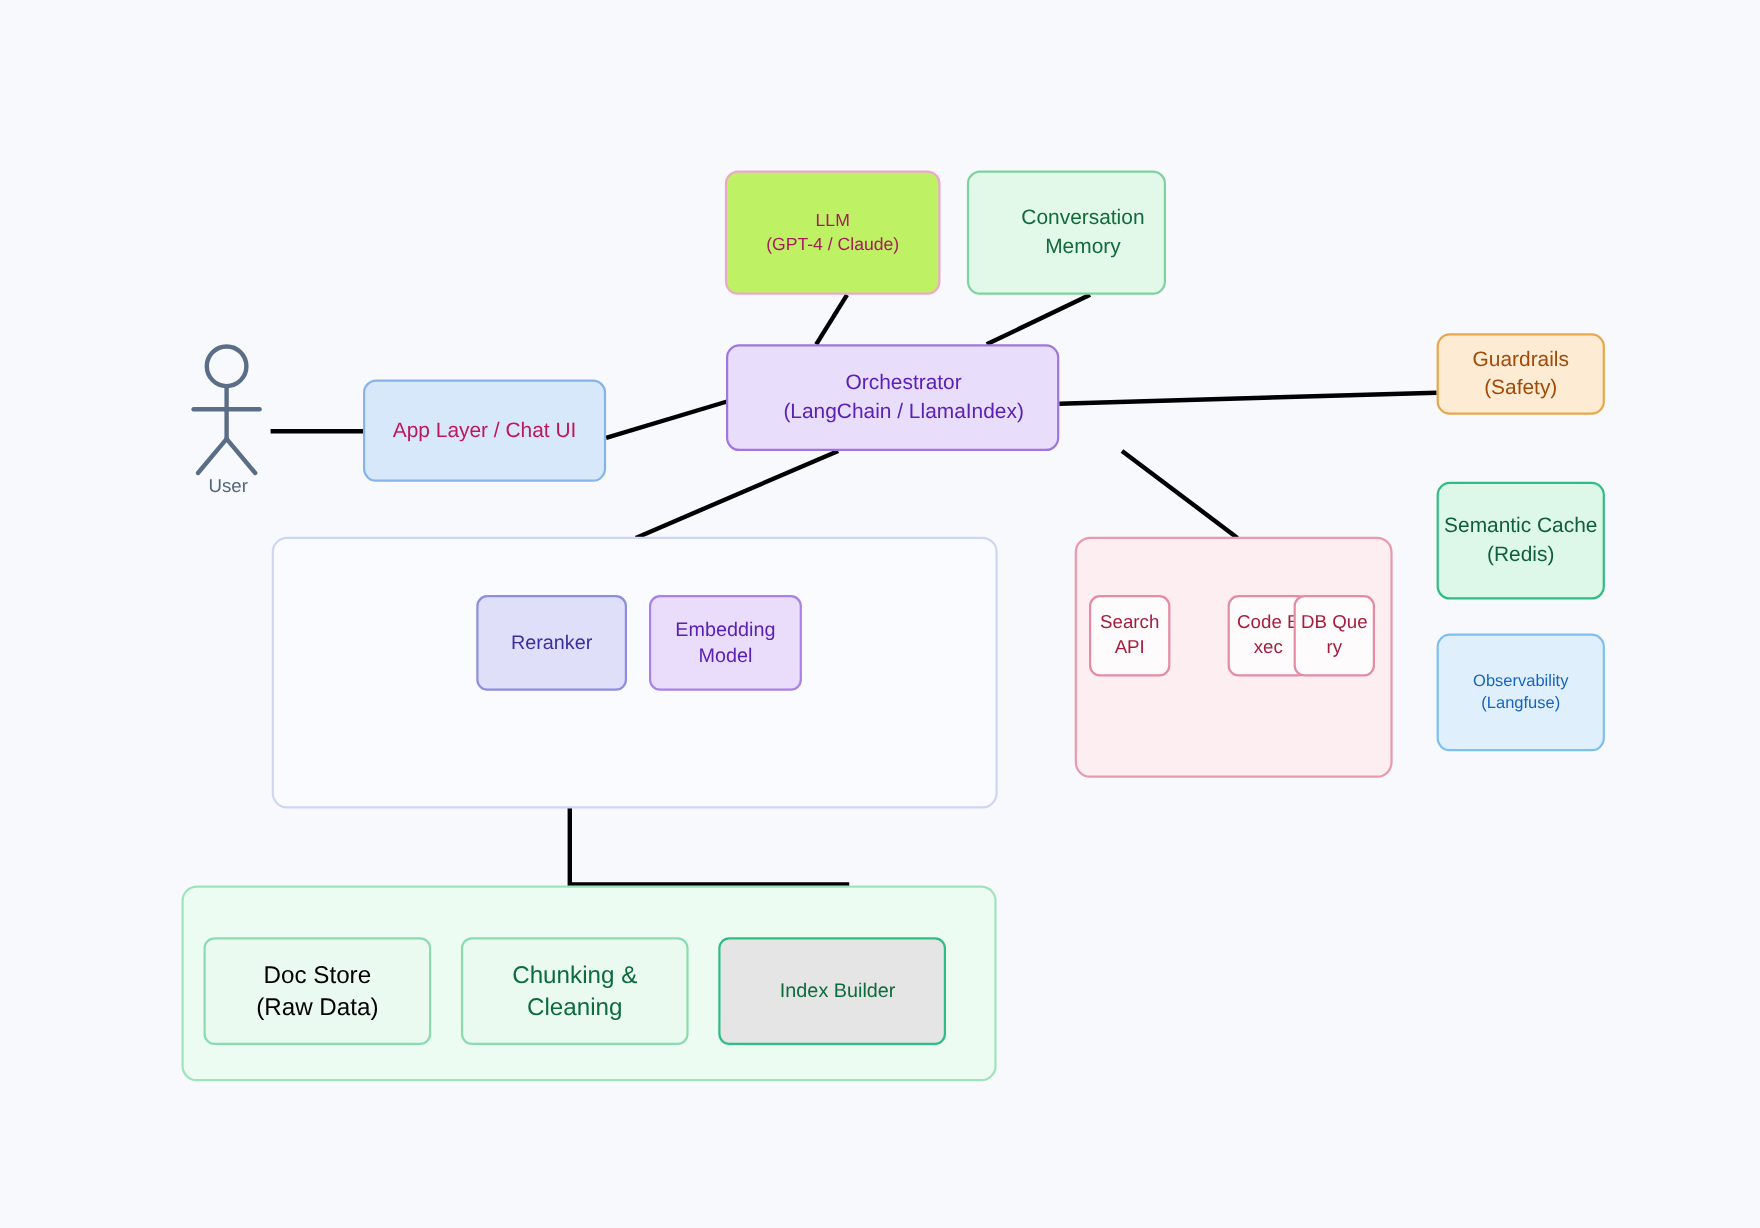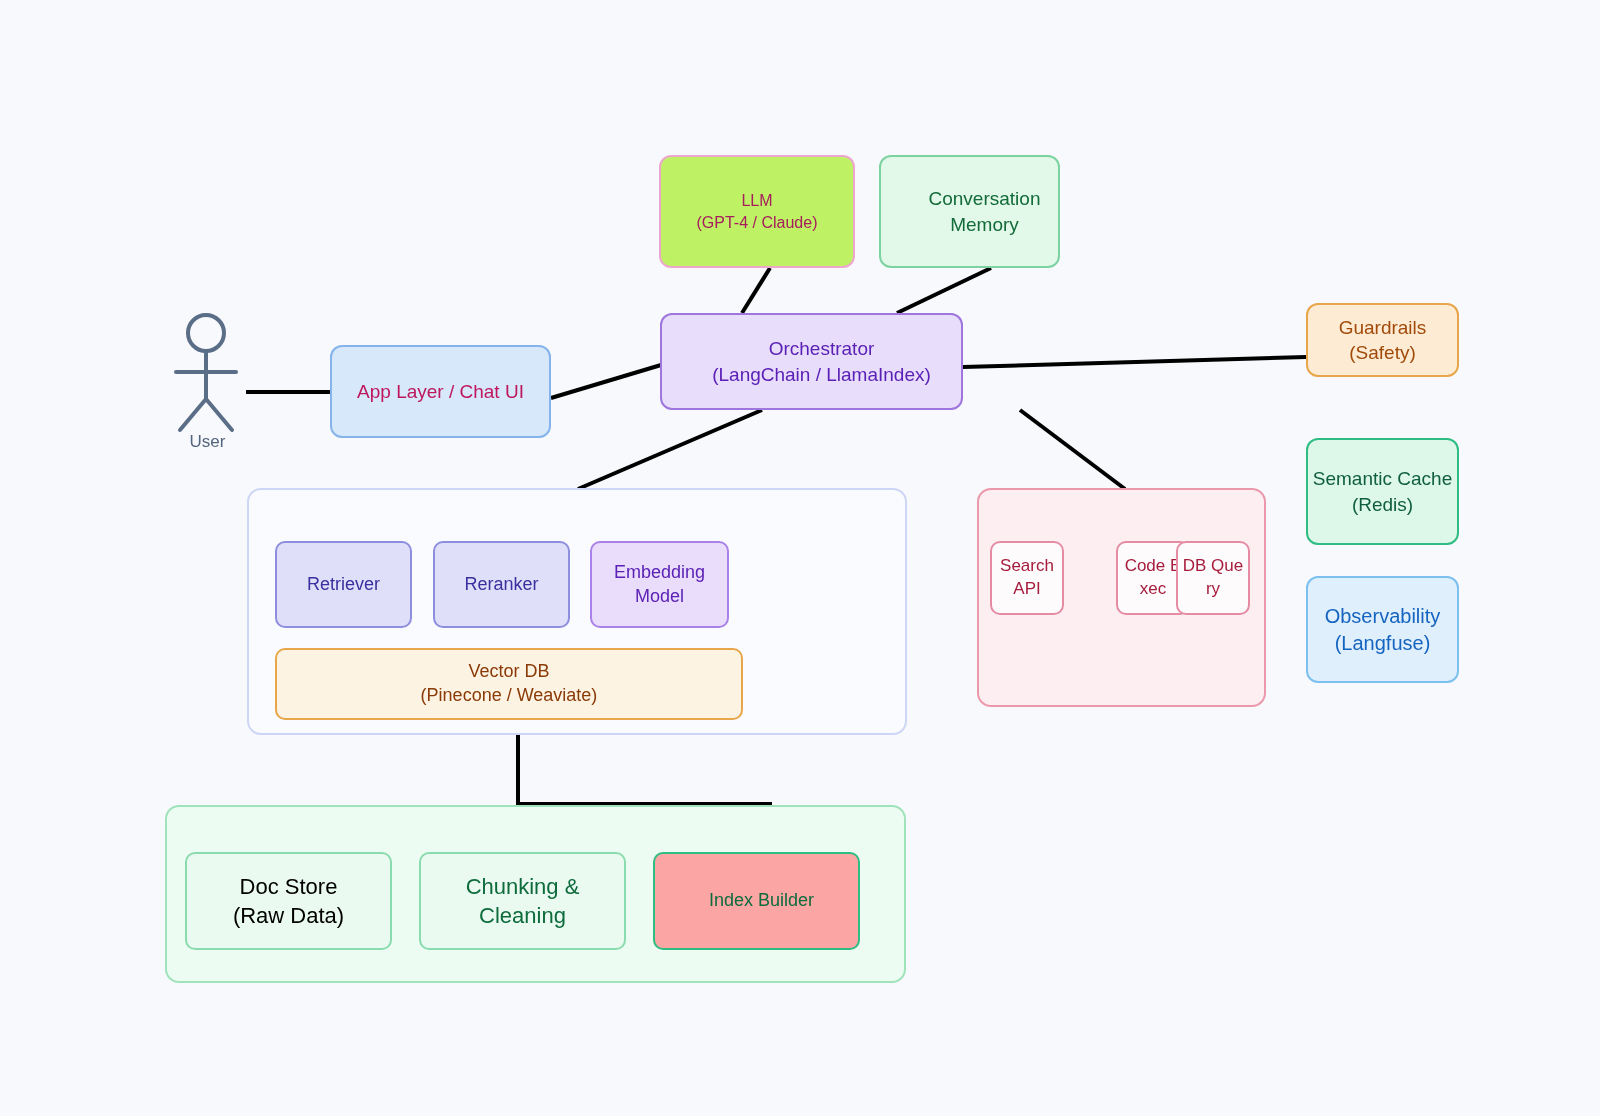--- a/index.html
+++ b/index.html
@@ -203,7 +203,6 @@
 (Langfuse)</div>
 
   <div class="group g-retrieval"></div>
-  <div class="node n-retriever">Retriever</div>
   <div class="node n-reranker">Reranker</div>
   <div class="node n-embedding">Embedding
 Model</div>

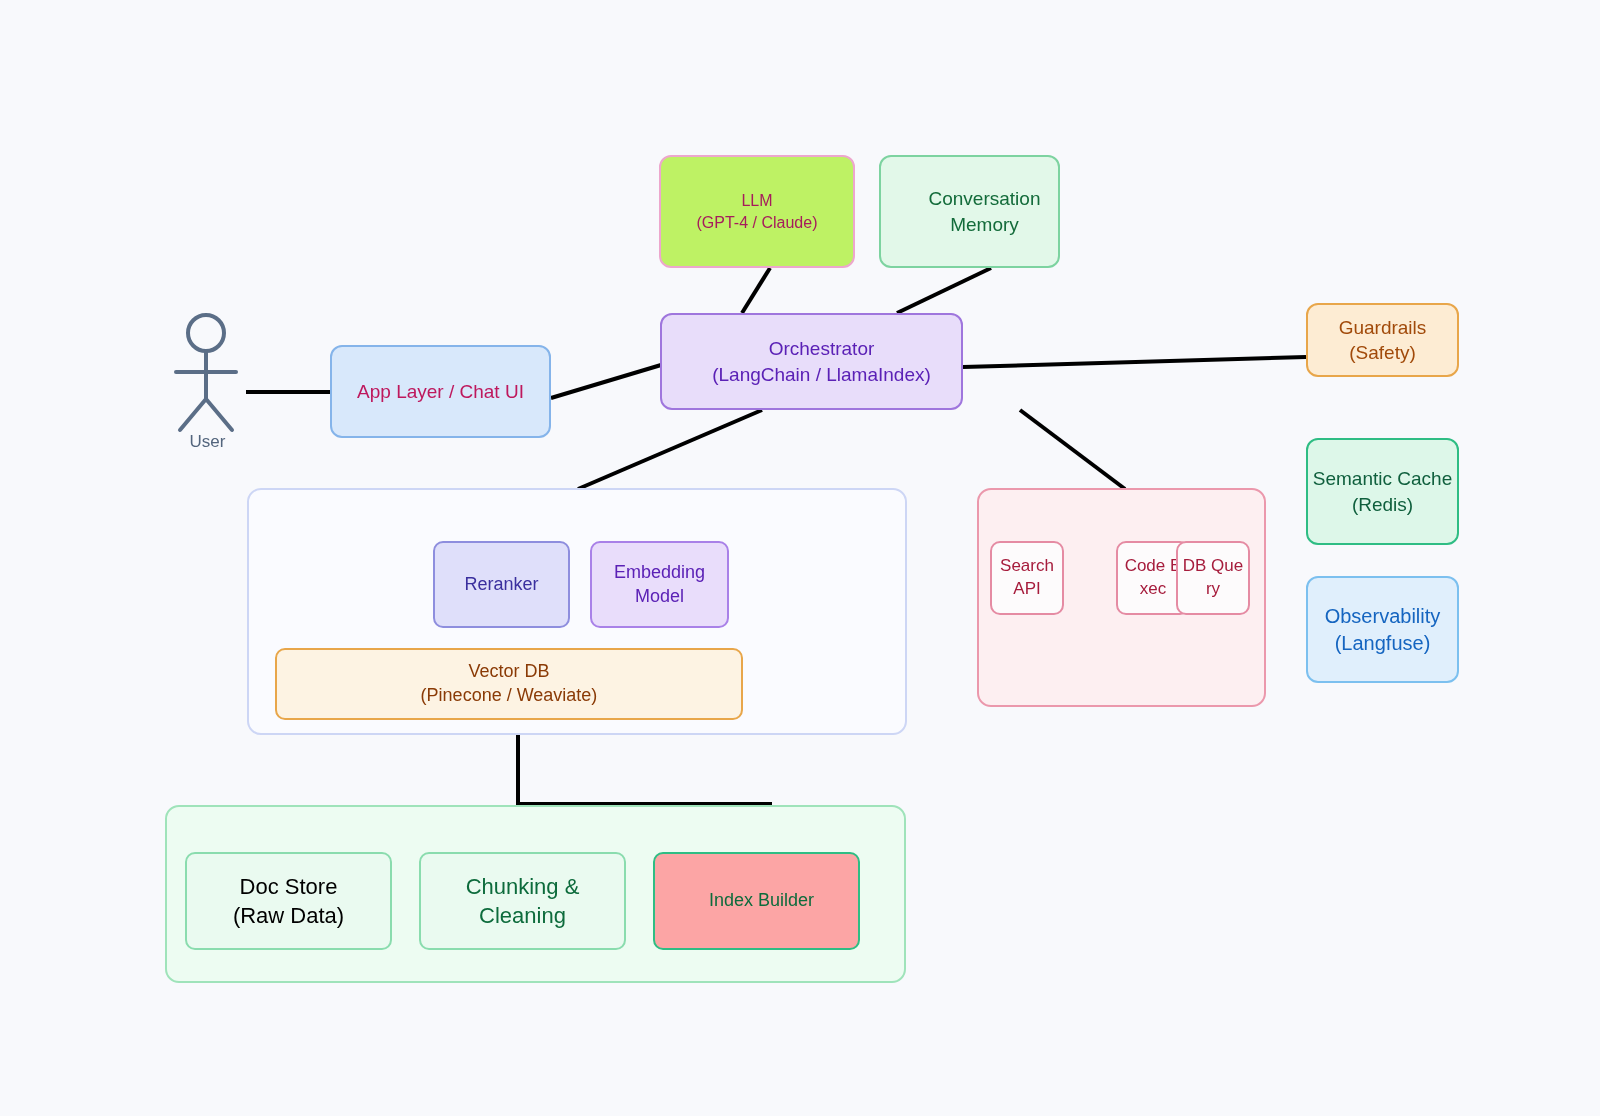--- a/index.html
+++ b/index.html
@@ -78,7 +78,7 @@
   .n-observability {
     left: 1306px; top: 576px; width: 153px; height: 107px;
     background: #e0effc; border-color: #7cc0ef; color: #1565c0;
-    border-radius: 12px; font-size: 20px;
+    border-radius: 12px; font-size: 15px;
   }
 
   .g-retrieval {

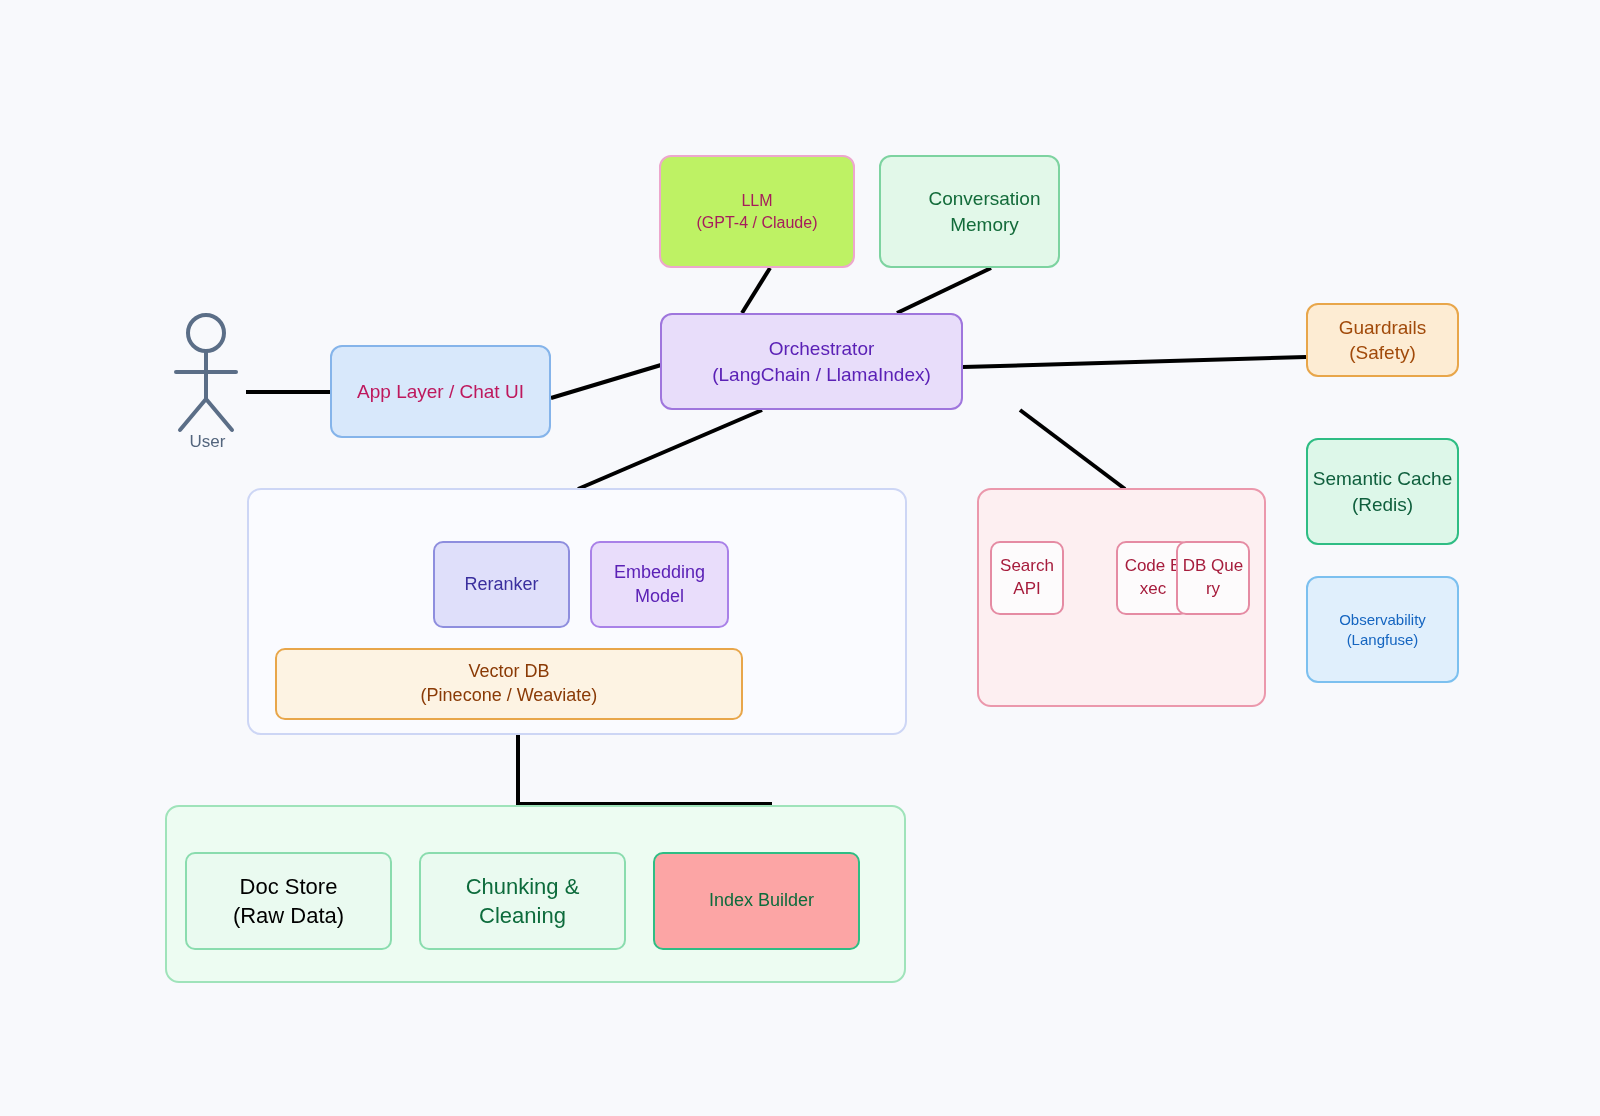--- a/index.html
+++ b/index.html
@@ -206,8 +206,6 @@
   <div class="node n-reranker">Reranker</div>
   <div class="node n-embedding">Embedding
 Model</div>
-  <div class="node n-vectordb">Vector DB
-(Pinecone / Weaviate)</div>
 
   <div class="group g-tools"></div>
   <div class="node n-tool n-tool-0">Search API</div>

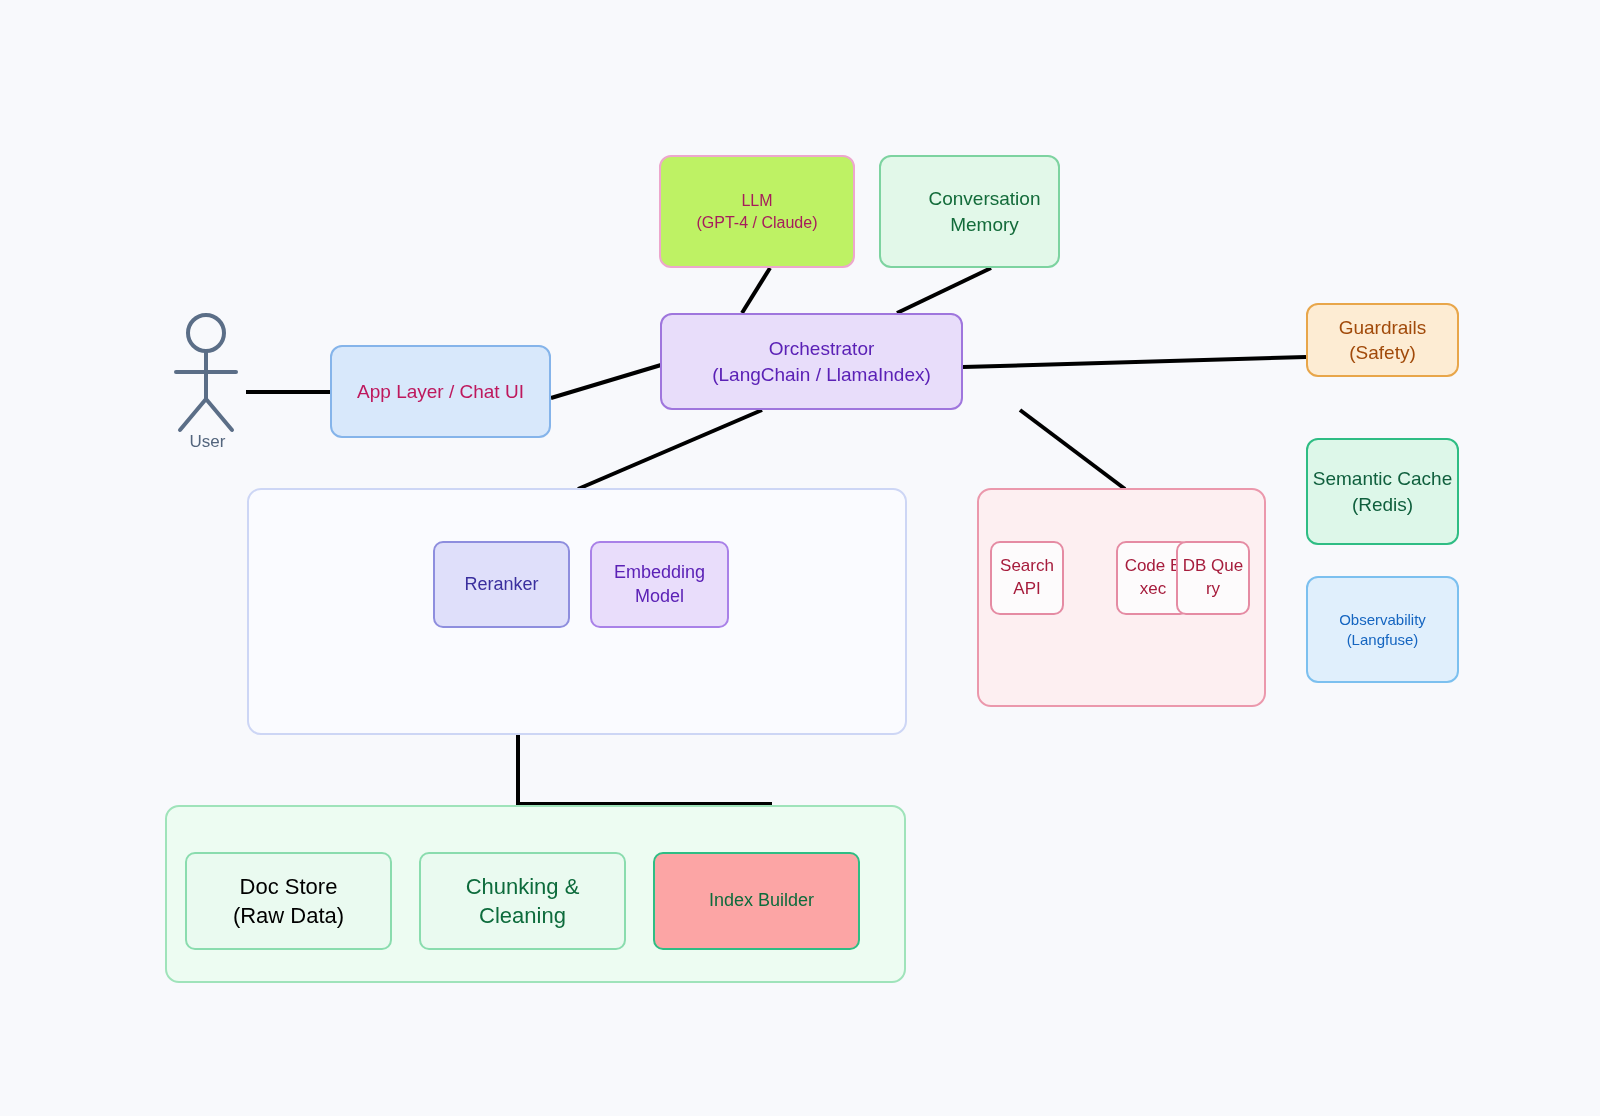--- a/index.html
+++ b/index.html
@@ -135,7 +135,7 @@
   }
   .n-indexbuilder {
     left: 653px; top: 852px; width: 207px; height: 98px;
-    background: #fca5a5; border-color: #2fbd84; color: #0d6b3c;
+    background: #e5e5e5; border-color: #2fbd84; color: #0d6b3c;
     border-radius: 10px; font-size: 18px; padding-left: 10px;
   }
 

